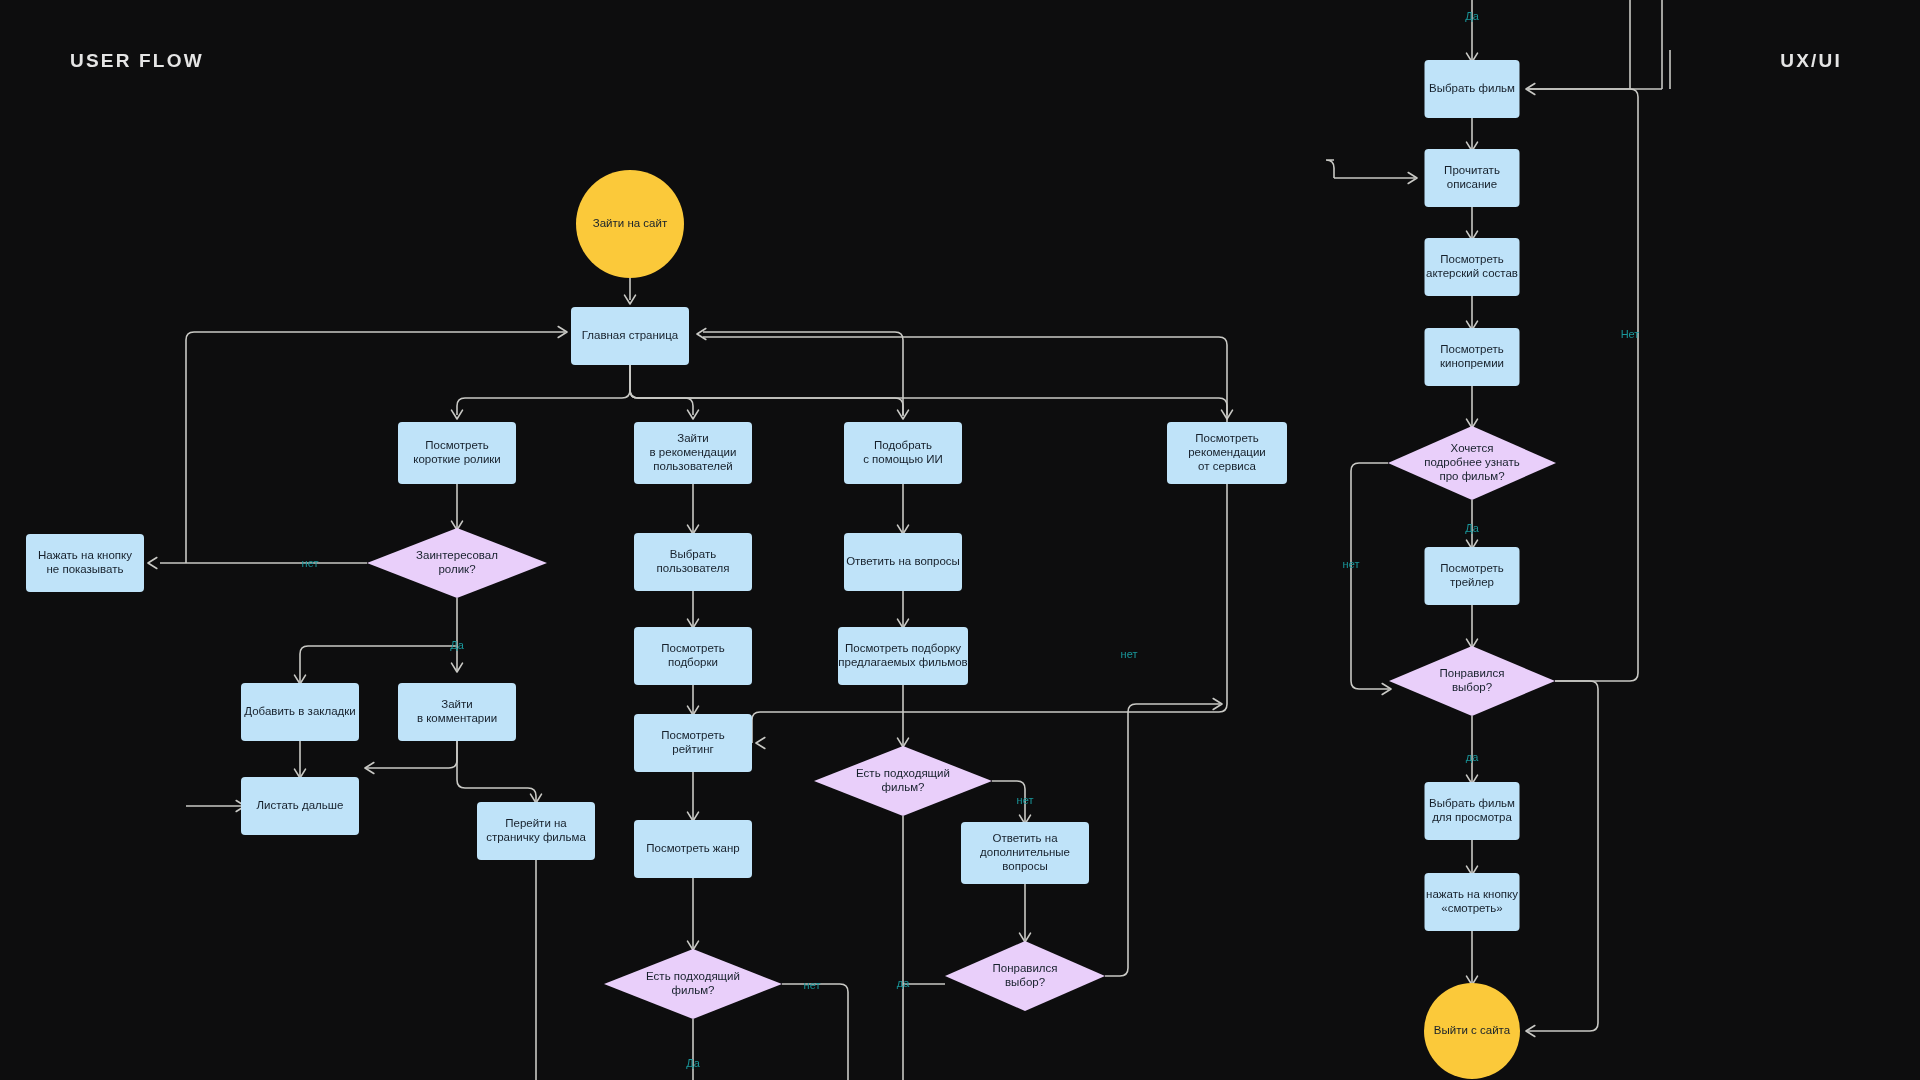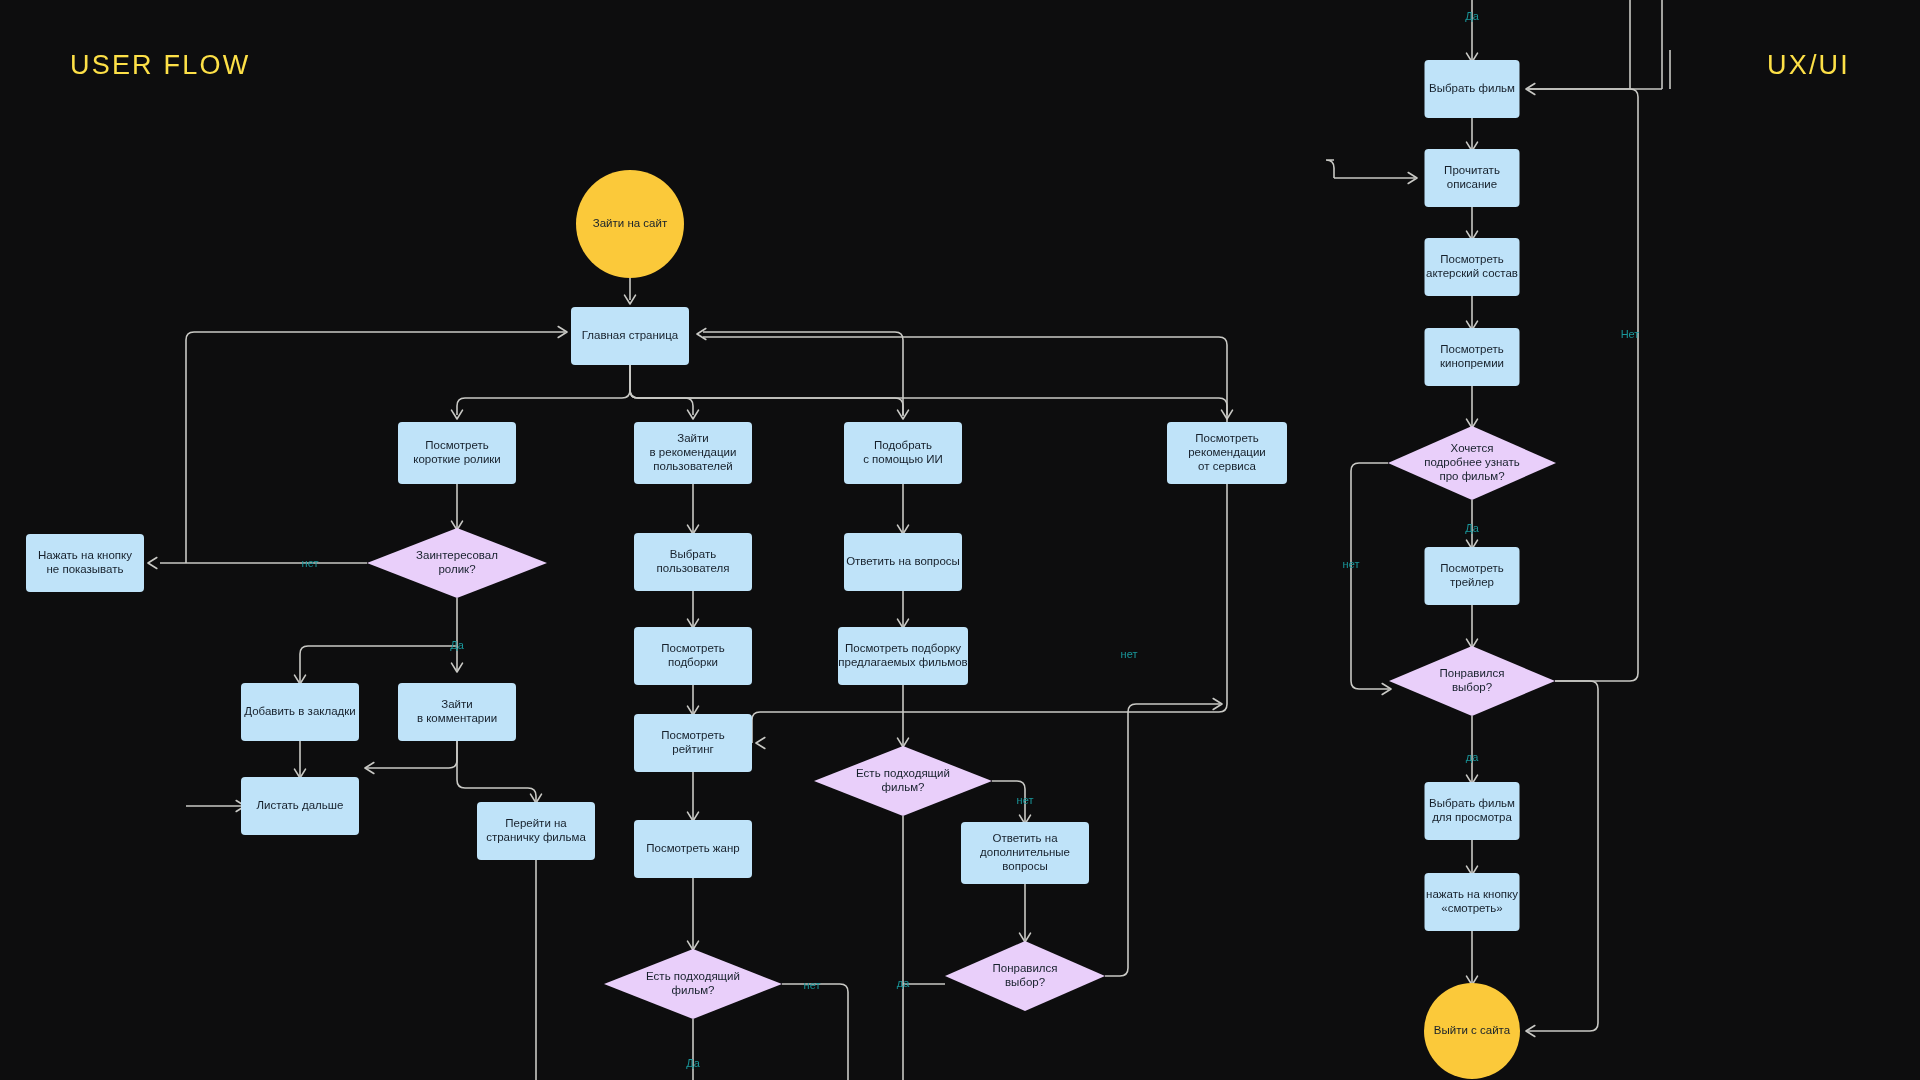--- a/index.html
+++ b/index.html
@@ -22,10 +22,10 @@
   }
   .hdr {
     position: absolute;
-    color: #fde047;
-    font-size: 27px;
+    color: #e5e5e5;
+    font-size: 19px;
     letter-spacing: 2.2px;
-    font-weight: 400;
+    font-weight: 700;
     white-space: nowrap;
     user-select: none;
   }

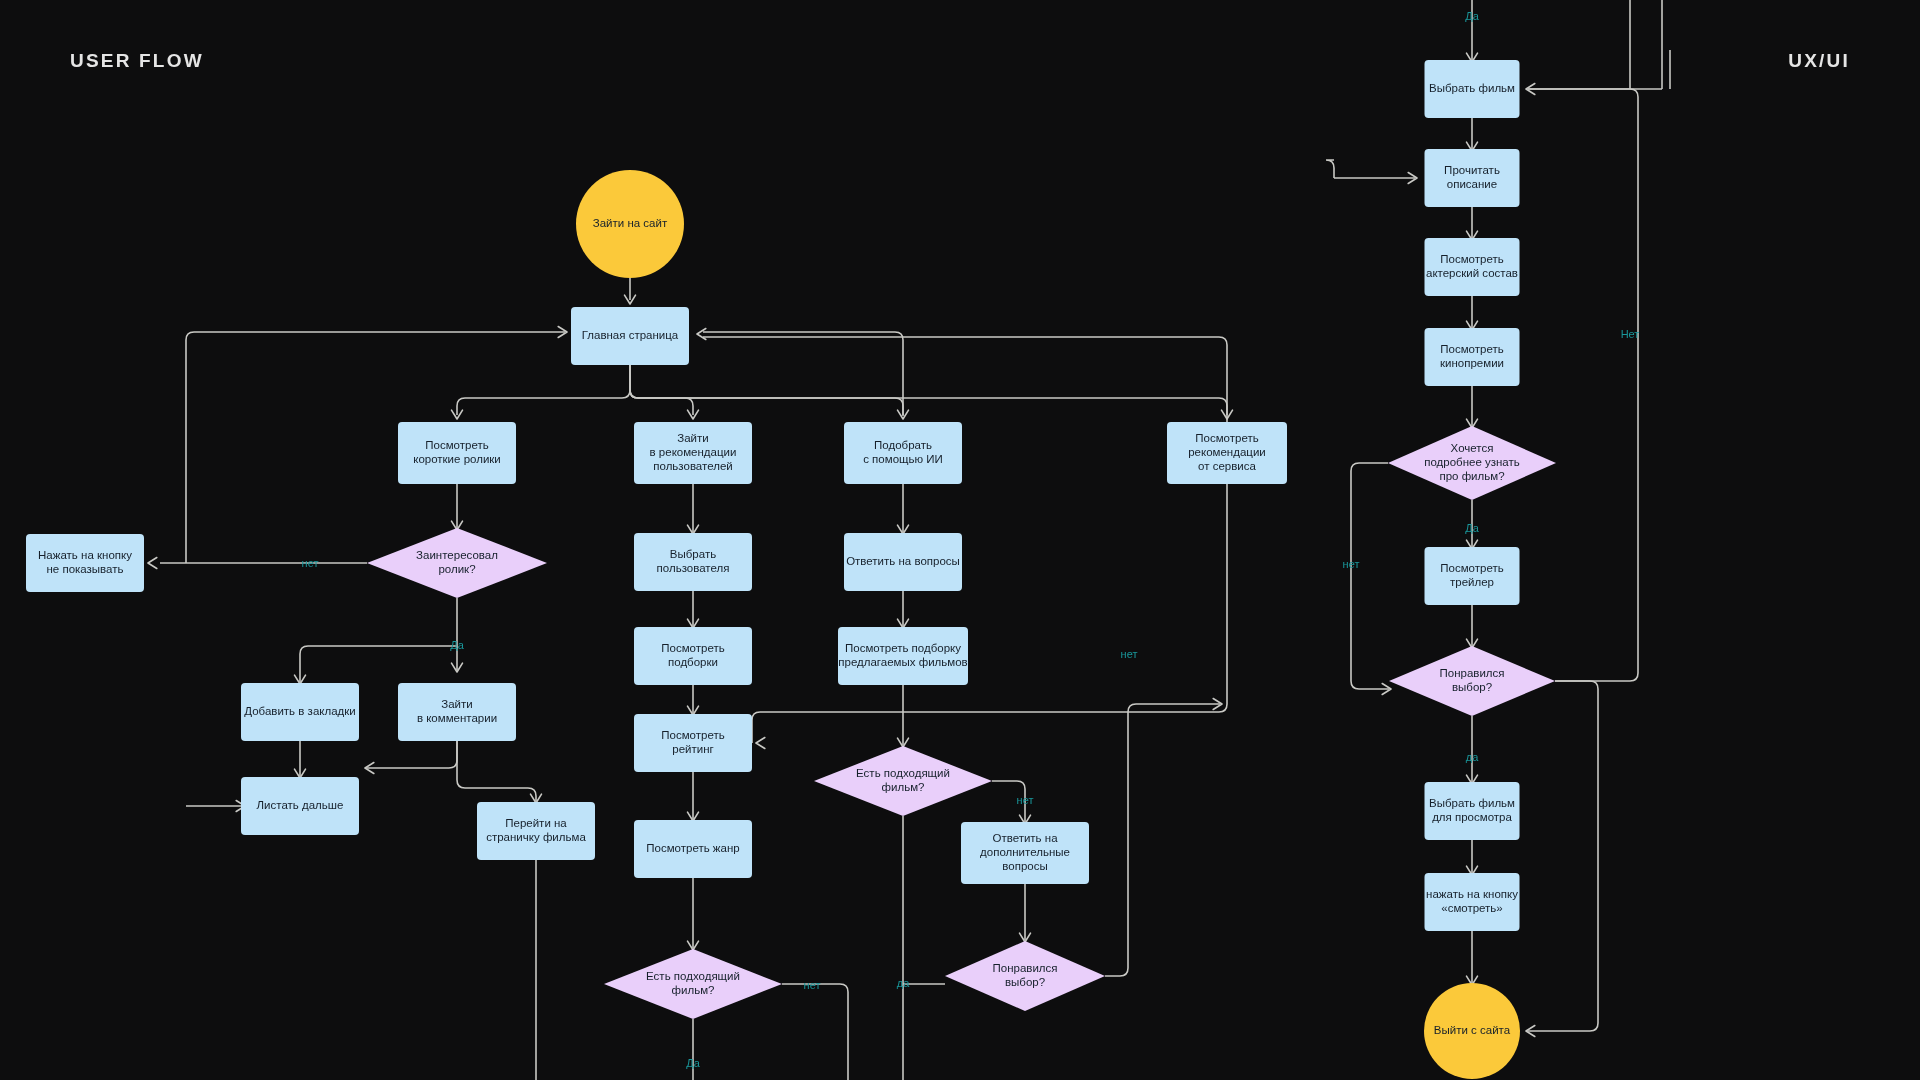--- a/index.html
+++ b/index.html
@@ -30,7 +30,7 @@
     user-select: none;
   }
   #title-user-flow { left: 70px; top: 50px; }
-  #title-uxui { right: 70px; top: 50px; }
+  #title-uxui { right: 78px; top: 50px; }
   .node-text {
     font-size: 11.5px;
     fill: #16202b;

